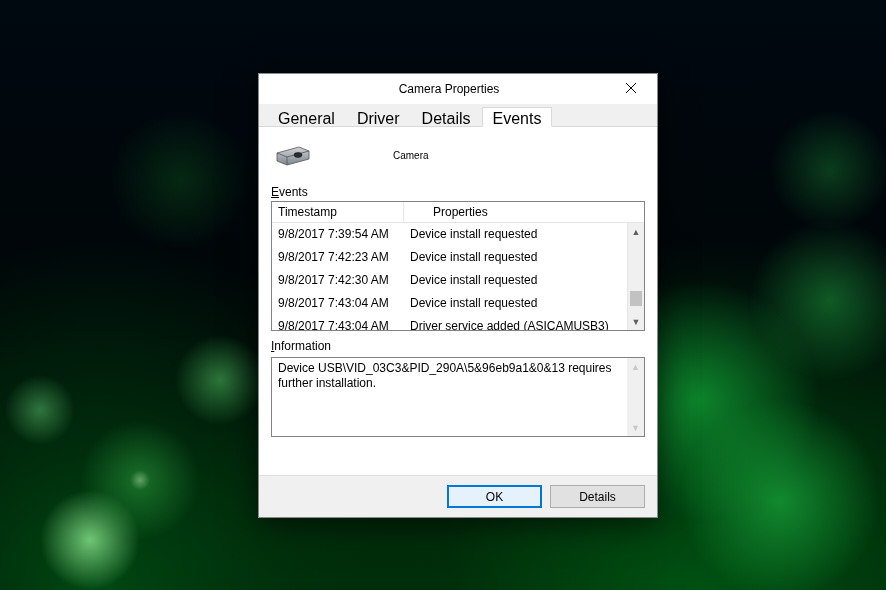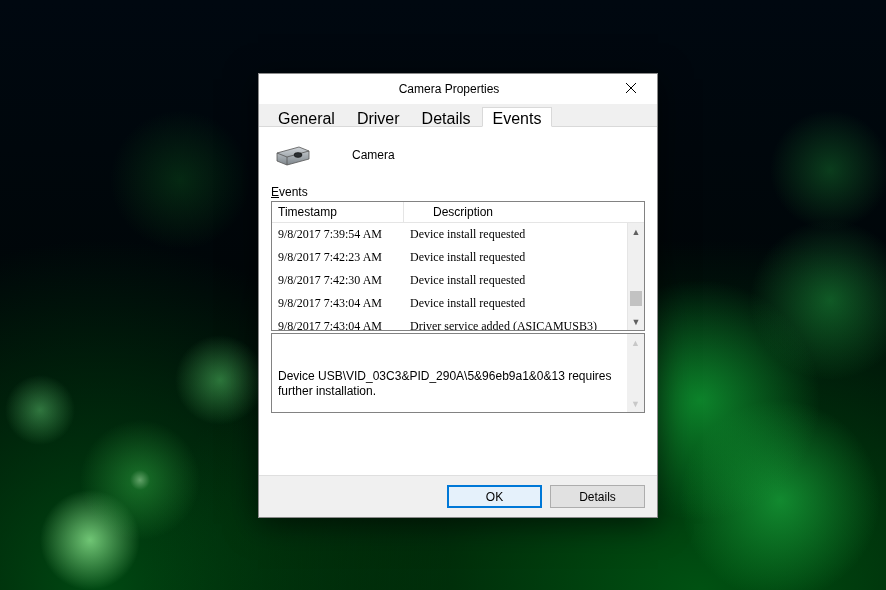--- a/index.html
+++ b/index.html
@@ -96,7 +96,7 @@
     width: 36px; height: 28px;
     position: relative;
   }
-  .device-name { font-size: 12px; margin-left: 21px; }
+  .device-name { font-size: 10px; margin-left: 62px; }
 
   .section-label {
     font-size: 12px;

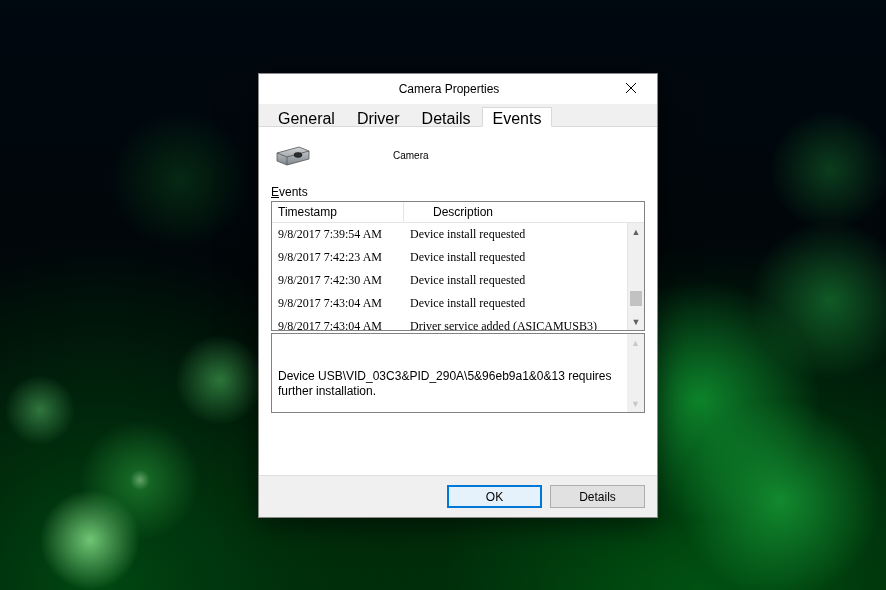--- a/index.html
+++ b/index.html
@@ -247,7 +247,7 @@
     <div class="events-box">
       <div class="events-header">
         <div class="col col-ts">Timestamp</div>
-        <div class="col col-desc">Description</div>
+        <div class="col col-desc">Properties</div>
       </div>
       <div class="events-body">
         <div class="events-rows">

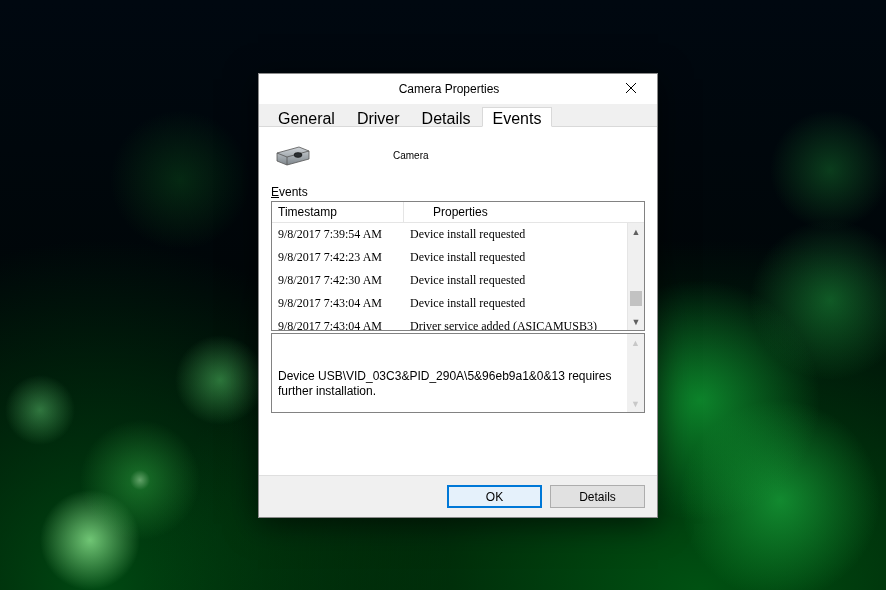--- a/index.html
+++ b/index.html
@@ -128,7 +128,7 @@
     position: relative;
   }
   .events-rows {
-    position: absolute; left: 0; top: 0; right: 17px; bottom: 0; font-family: Liberation Serif, serif;
+    position: absolute; left: 0; top: 0; right: 17px; bottom: 0;
   }
   .events-row { display: flex; font-size: 12px; line-height: 17px; }
   .events-row .col-ts { border-right: none; }

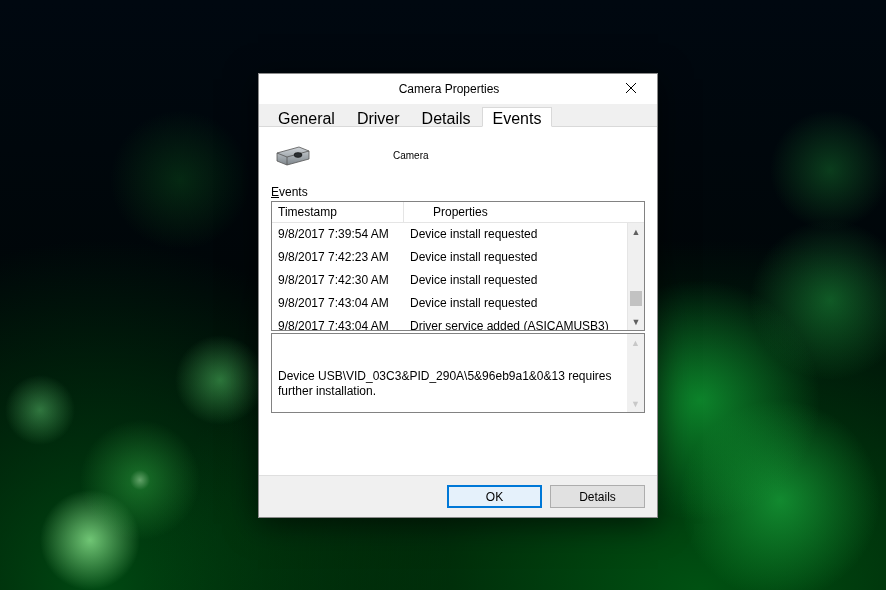--- a/index.html
+++ b/index.html
@@ -283,6 +283,7 @@
       </div>
     </div>
 
+    <div class="section-label" style="margin-top:8px;"><span class="ul">I</span><span>nformation</span></div>
 
     <div class="info-box">
       <div class="info-text">Device USB\VID_03C3&amp;PID_290A\5&amp;96eb9a1&amp;0&amp;13 requires further installation.</div>

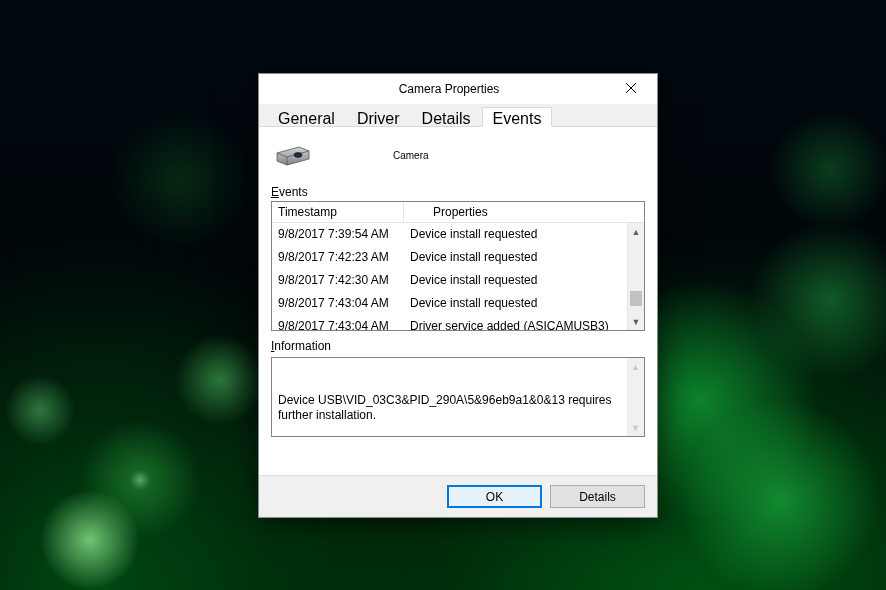--- a/index.html
+++ b/index.html
@@ -162,7 +162,6 @@
     padding: 3px 22px 3px 6px;
     font-size: 12px; line-height: 15px;
     word-break: break-word;
-    margin-top: 32px;
   }
   .info-box .vscroll { border-left: none; }
 

